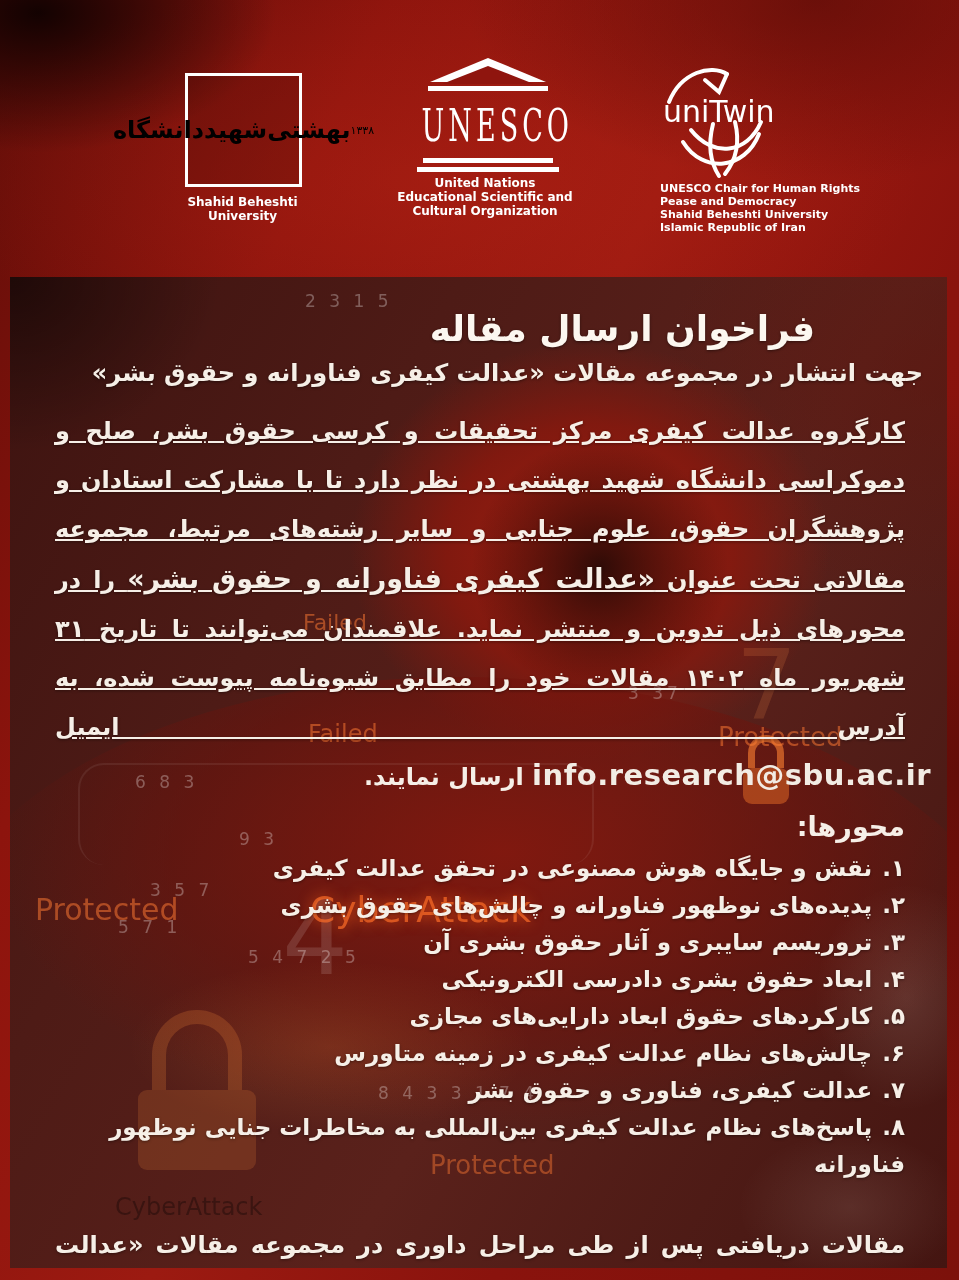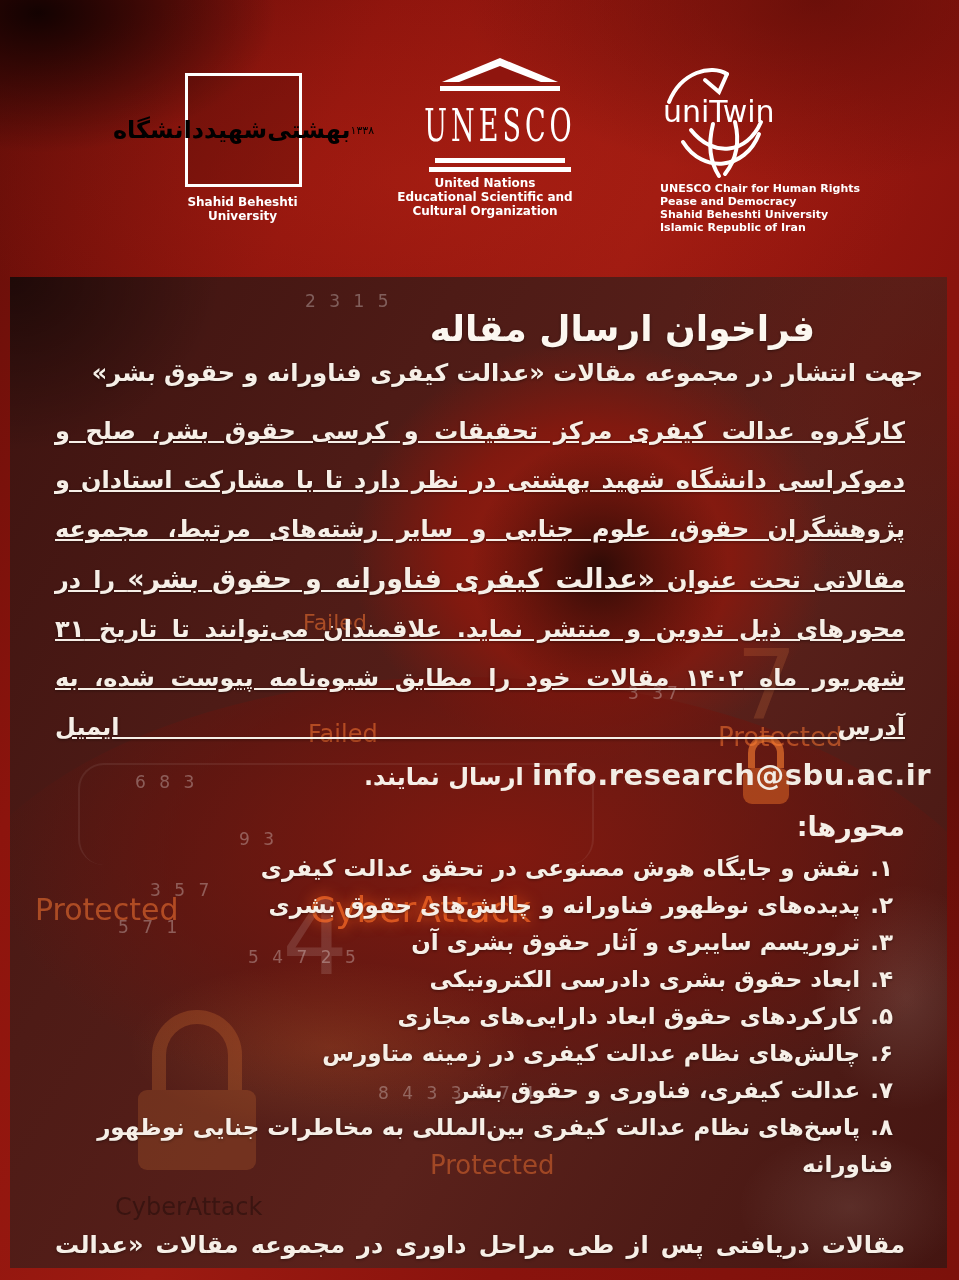--- a/index.html
+++ b/index.html
@@ -64,7 +64,7 @@
   .sbu-square .yr{font-size:11px;margin-top:2px;letter-spacing:1px;}
   .sbu-caption{position:absolute;left:160px;top:195px;width:165px;text-align:center;
     font-size:12px;font-weight:bold;color:#fff;}
-  .unesco{position:absolute;left:415px;top:58px;width:170px;text-align:center;color:#fff;}
+  .unesco{position:absolute;left:403px;top:58px;width:170px;text-align:right;color:#fff;}
   .unesco .roof{width:0;height:0;margin:0 auto;border-left:58px solid transparent;
     border-right:58px solid transparent;border-bottom:24px solid #fff;position:relative;}
   .unesco .roof-cut{position:absolute;left:-46px;top:8px;width:0;height:0;

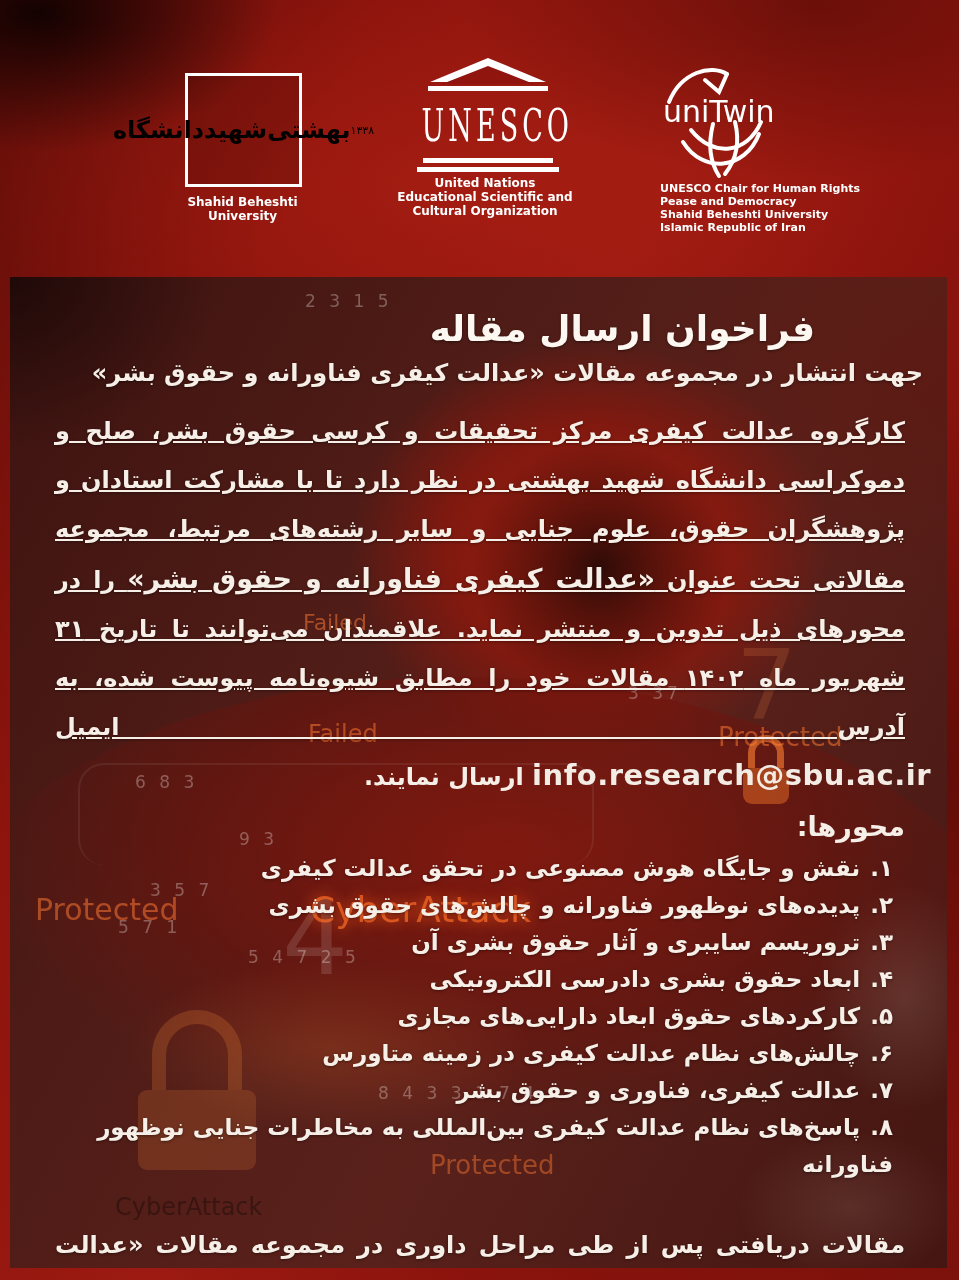--- a/index.html
+++ b/index.html
@@ -94,7 +94,7 @@
     color:#f2ece4;letter-spacing:.5px;}
   .p-email-line .sfx{font-size:24px;}
   .topics-heading{margin:19px 0 0;font-size:27px;font-weight:bold;text-align:right;}
-  .topics{margin:8px 12px 0;padding:0;list-style:none;font-size:23px;font-weight:bold;line-height:37px;
+  .topics{margin:8px 0 0;padding:0;list-style:none;font-size:23px;font-weight:bold;line-height:37px;
     text-align:right;text-shadow:0 1px 3px rgba(0,0,0,.4);}
   .topics .num{margin-left:10px;}
   .p-outro{margin-top:42px;font-size:24px;font-weight:bold;line-height:41px;

